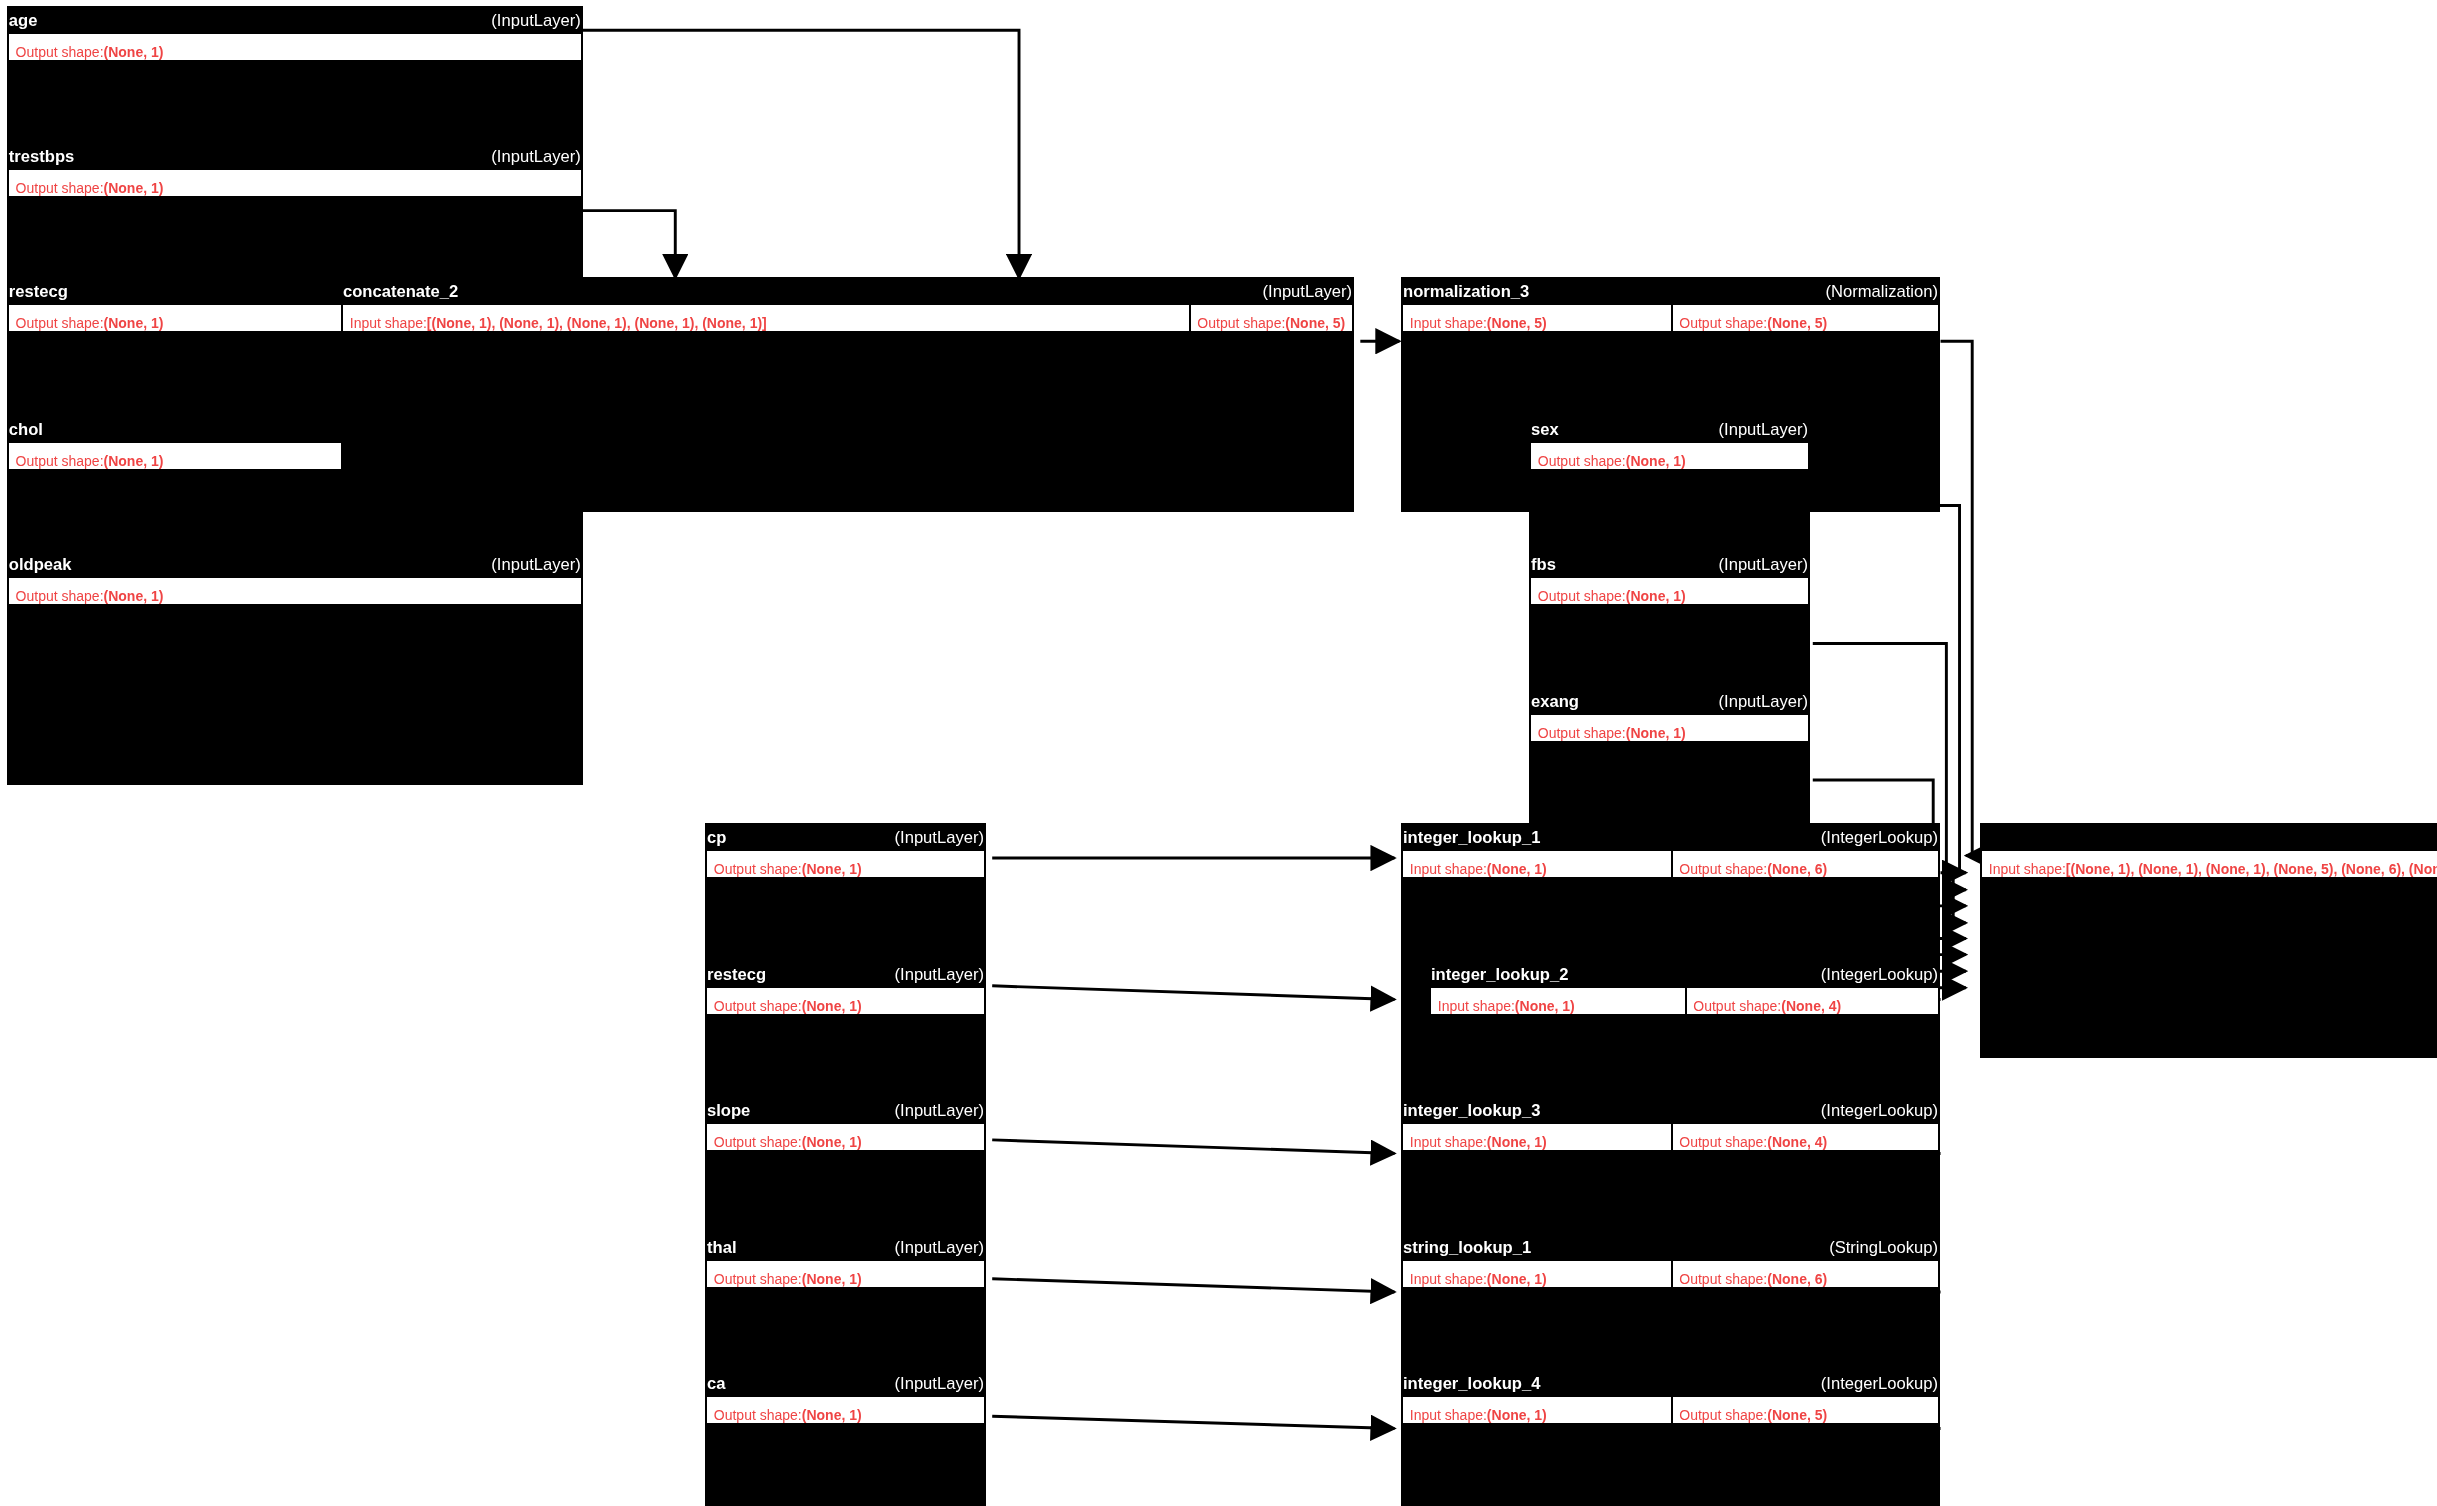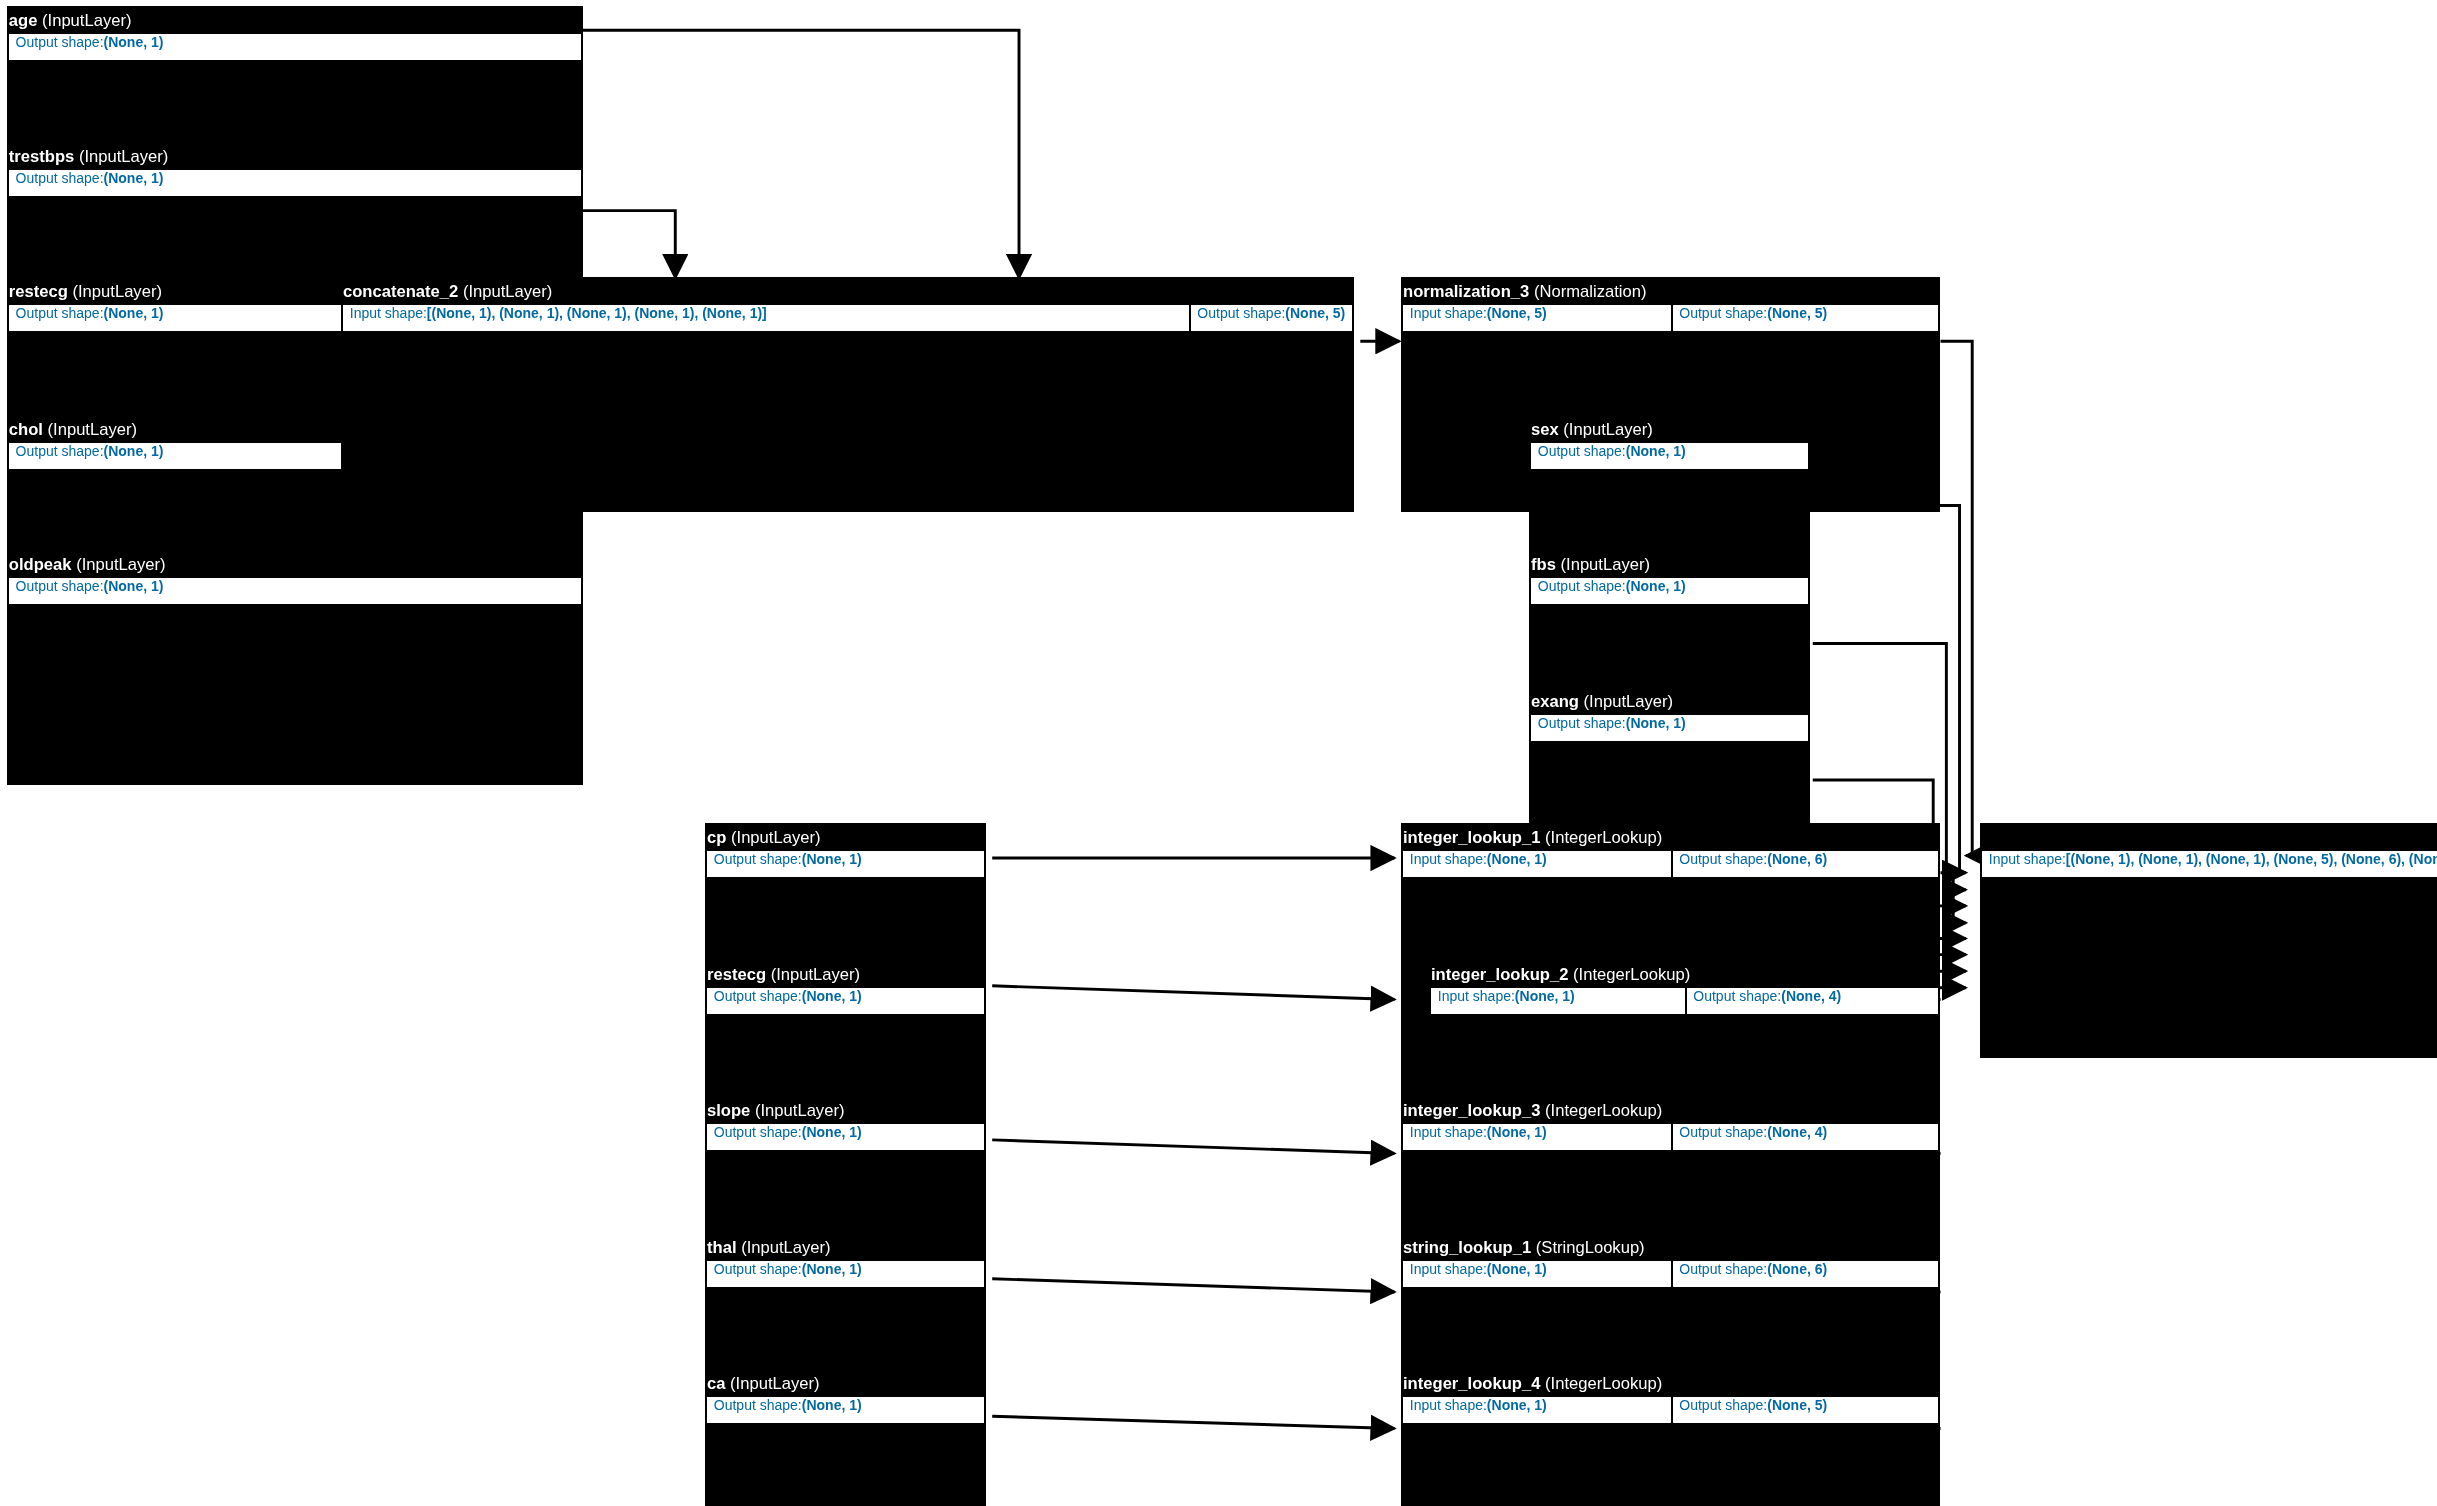--- a/index.html
+++ b/index.html
@@ -10,7 +10,7 @@
   .node{position:absolute;box-sizing:border-box;background:#000000;border:2.9px solid #000000;
         display:flex;flex-direction:column;}
   .node .title{color:#ffffff;text-align:center;white-space:nowrap;
-        display:flex;align-items:center;justify-content:flex-start;}
+        display:flex;align-items:center;justify-content:space-between;}
   .node .title b{font-weight:700;}
   .node .title span{font-weight:400;}
   .node .shapes{display:flex;flex-direction:row;background:#ffffff;border-top:0;}

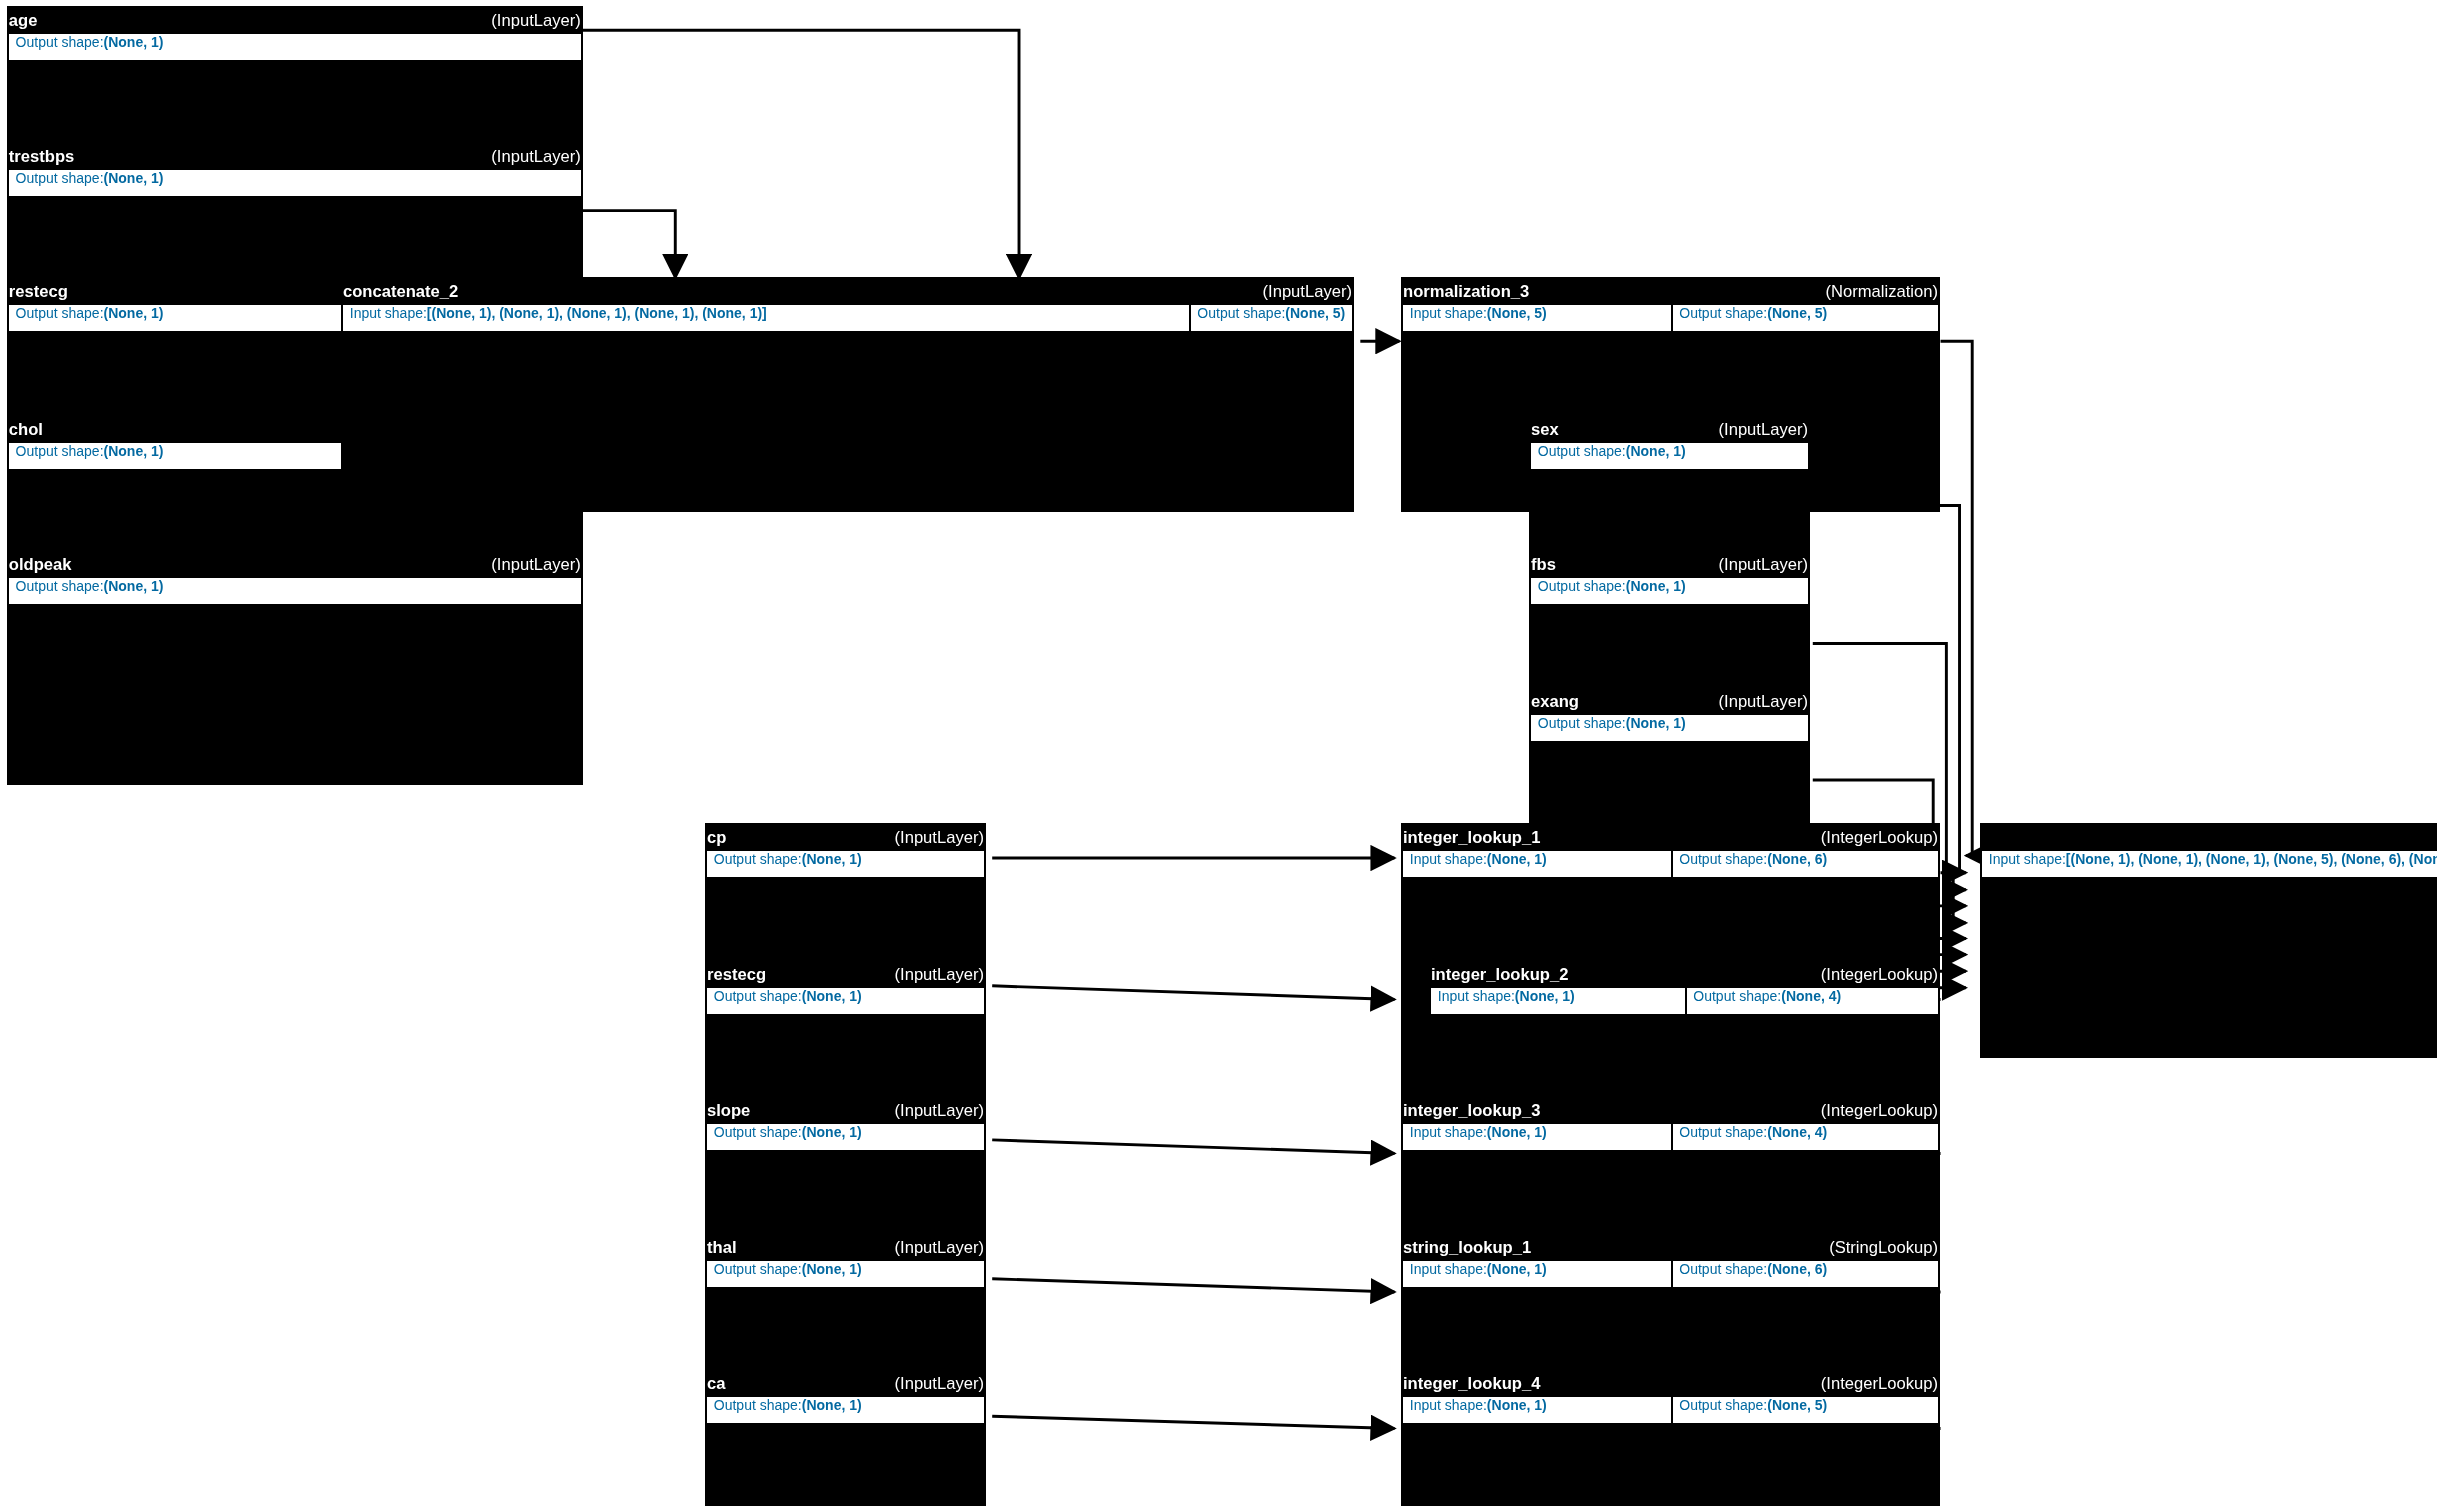--- a/index.html
+++ b/index.html
@@ -14,7 +14,7 @@
   .node .title b{font-weight:700;}
   .node .title span{font-weight:400;}
   .node .shapes{display:flex;flex-direction:row;background:#ffffff;border-top:0;}
-  .node .cell{background:#ffffff;color:#0369a1;display:flex;align-items:flex-start;
+  .node .cell{background:#ffffff;color:#ef4444;display:flex;align-items:flex-end;
         white-space:nowrap;box-sizing:border-box;}
   .node .cell b{font-weight:700;}
   .node .cell + .cell{border-left:2.4px solid #000000;}

